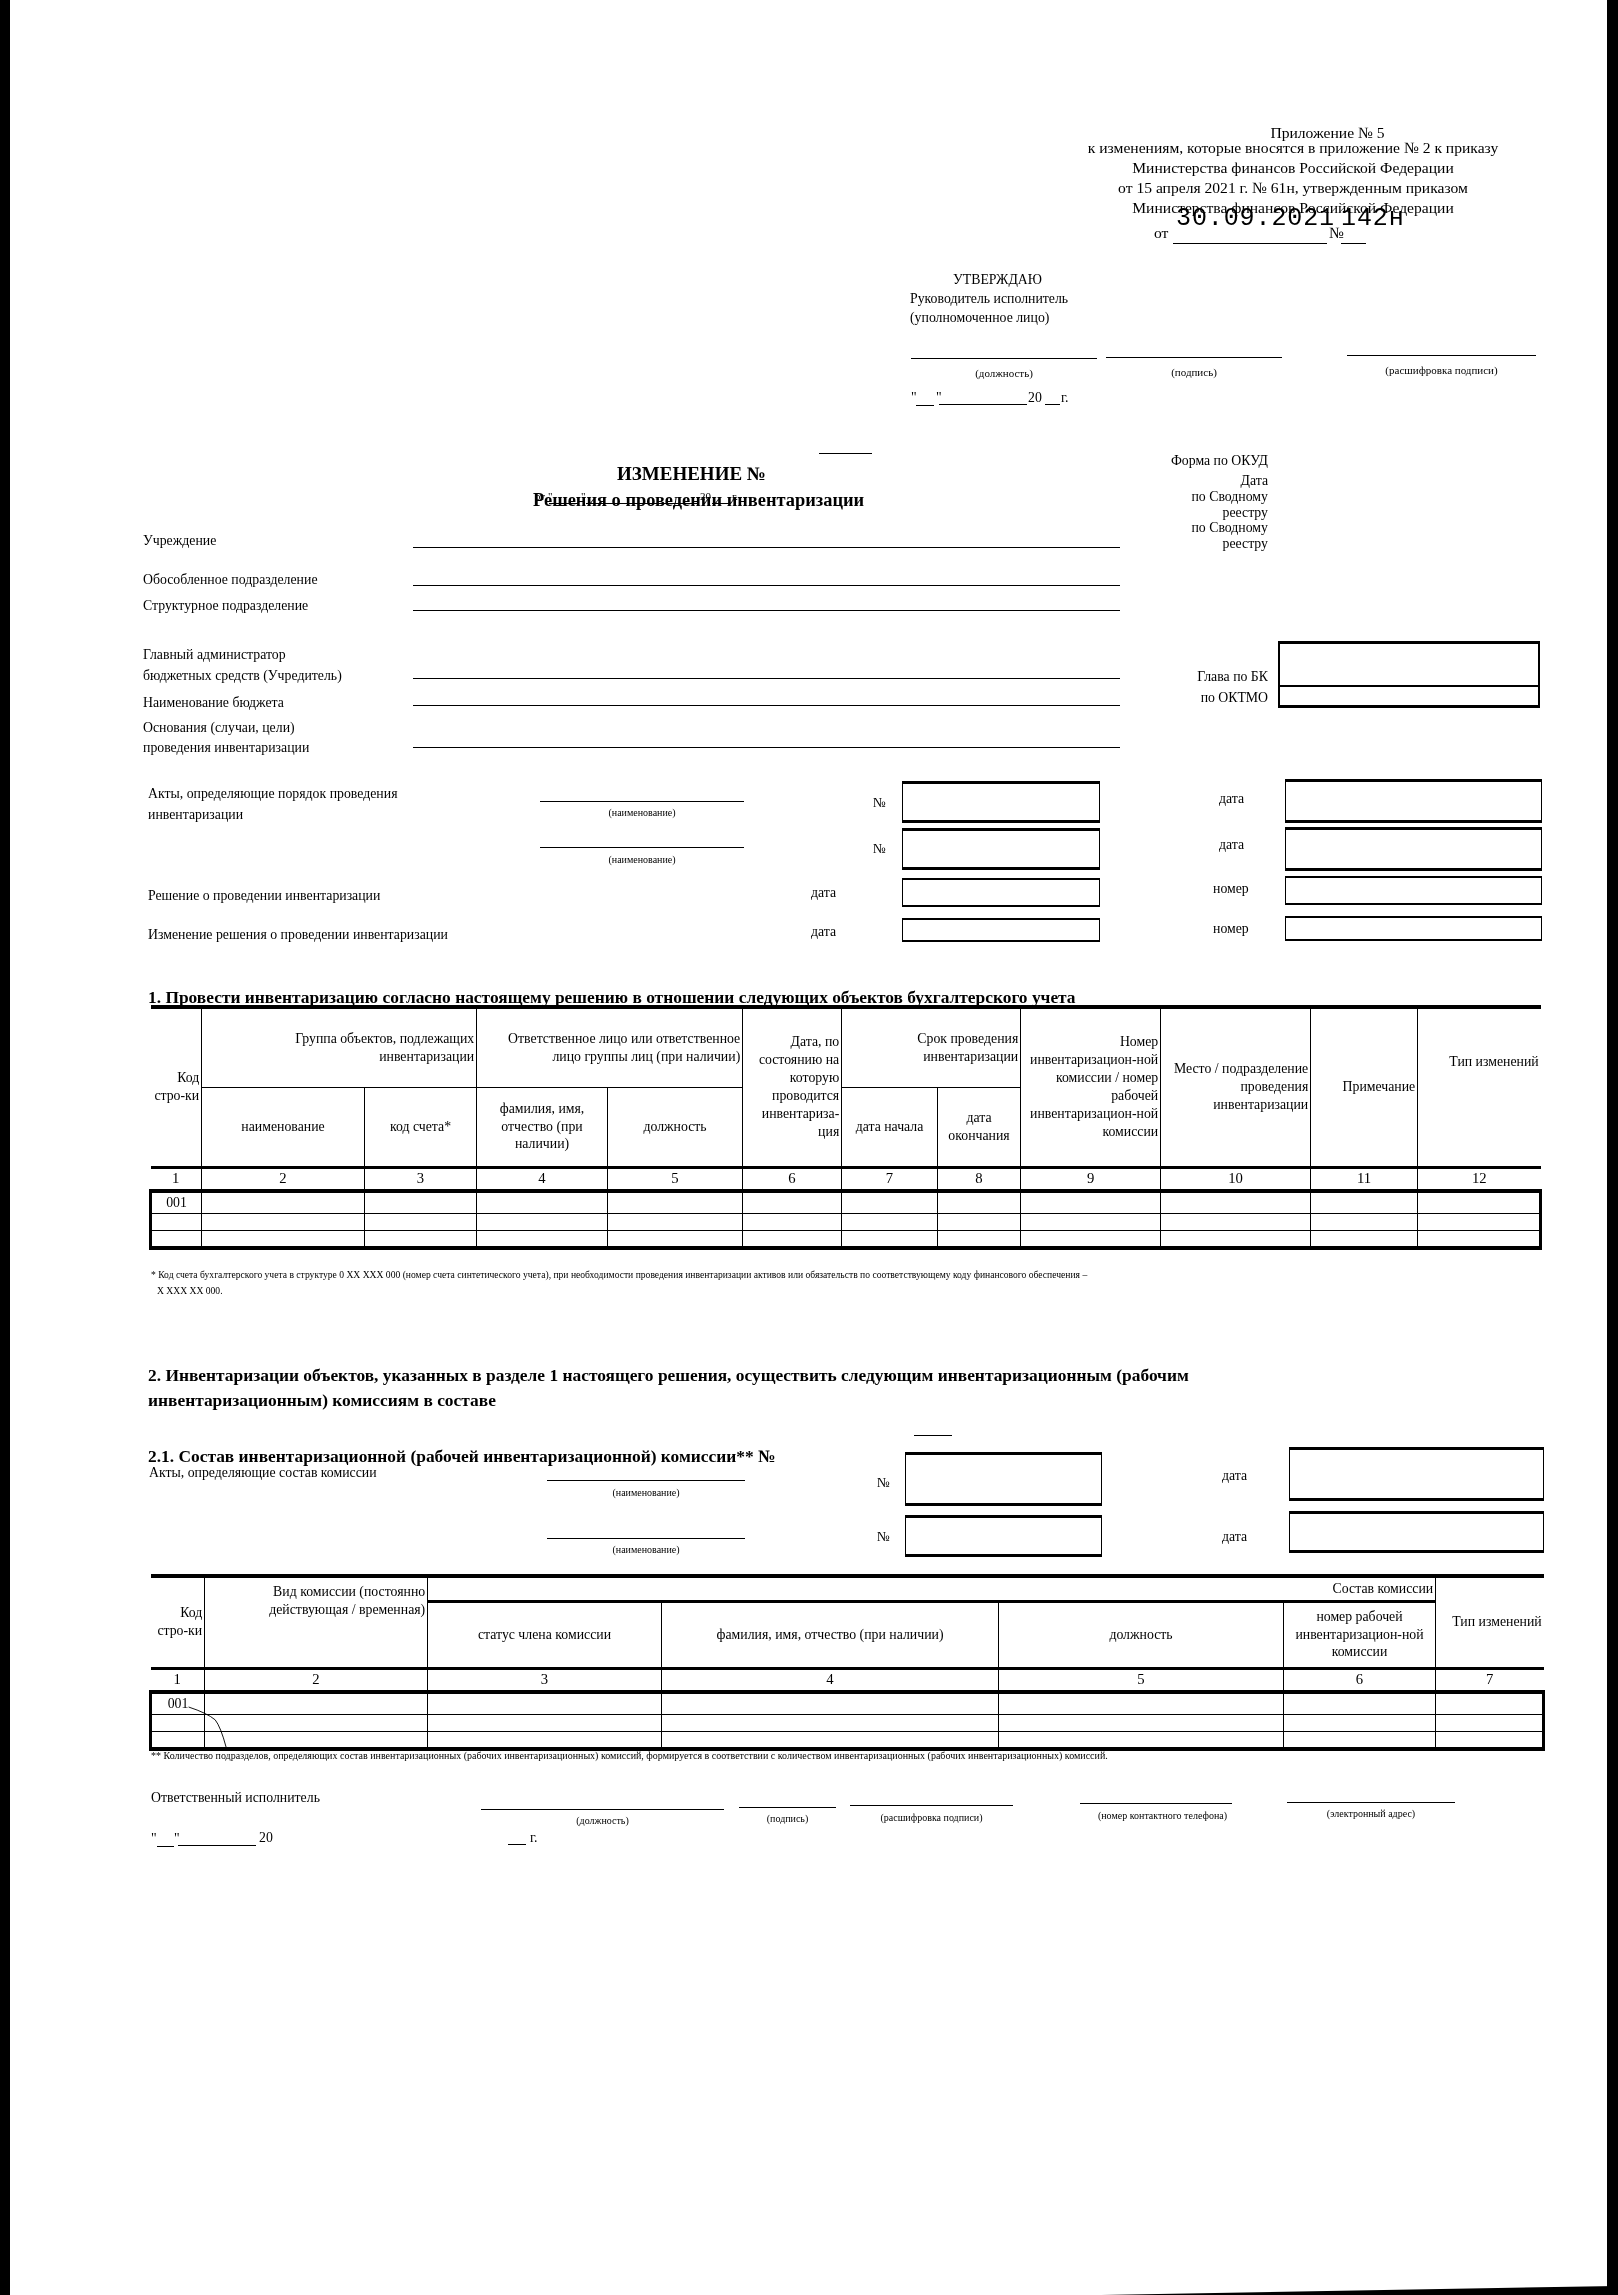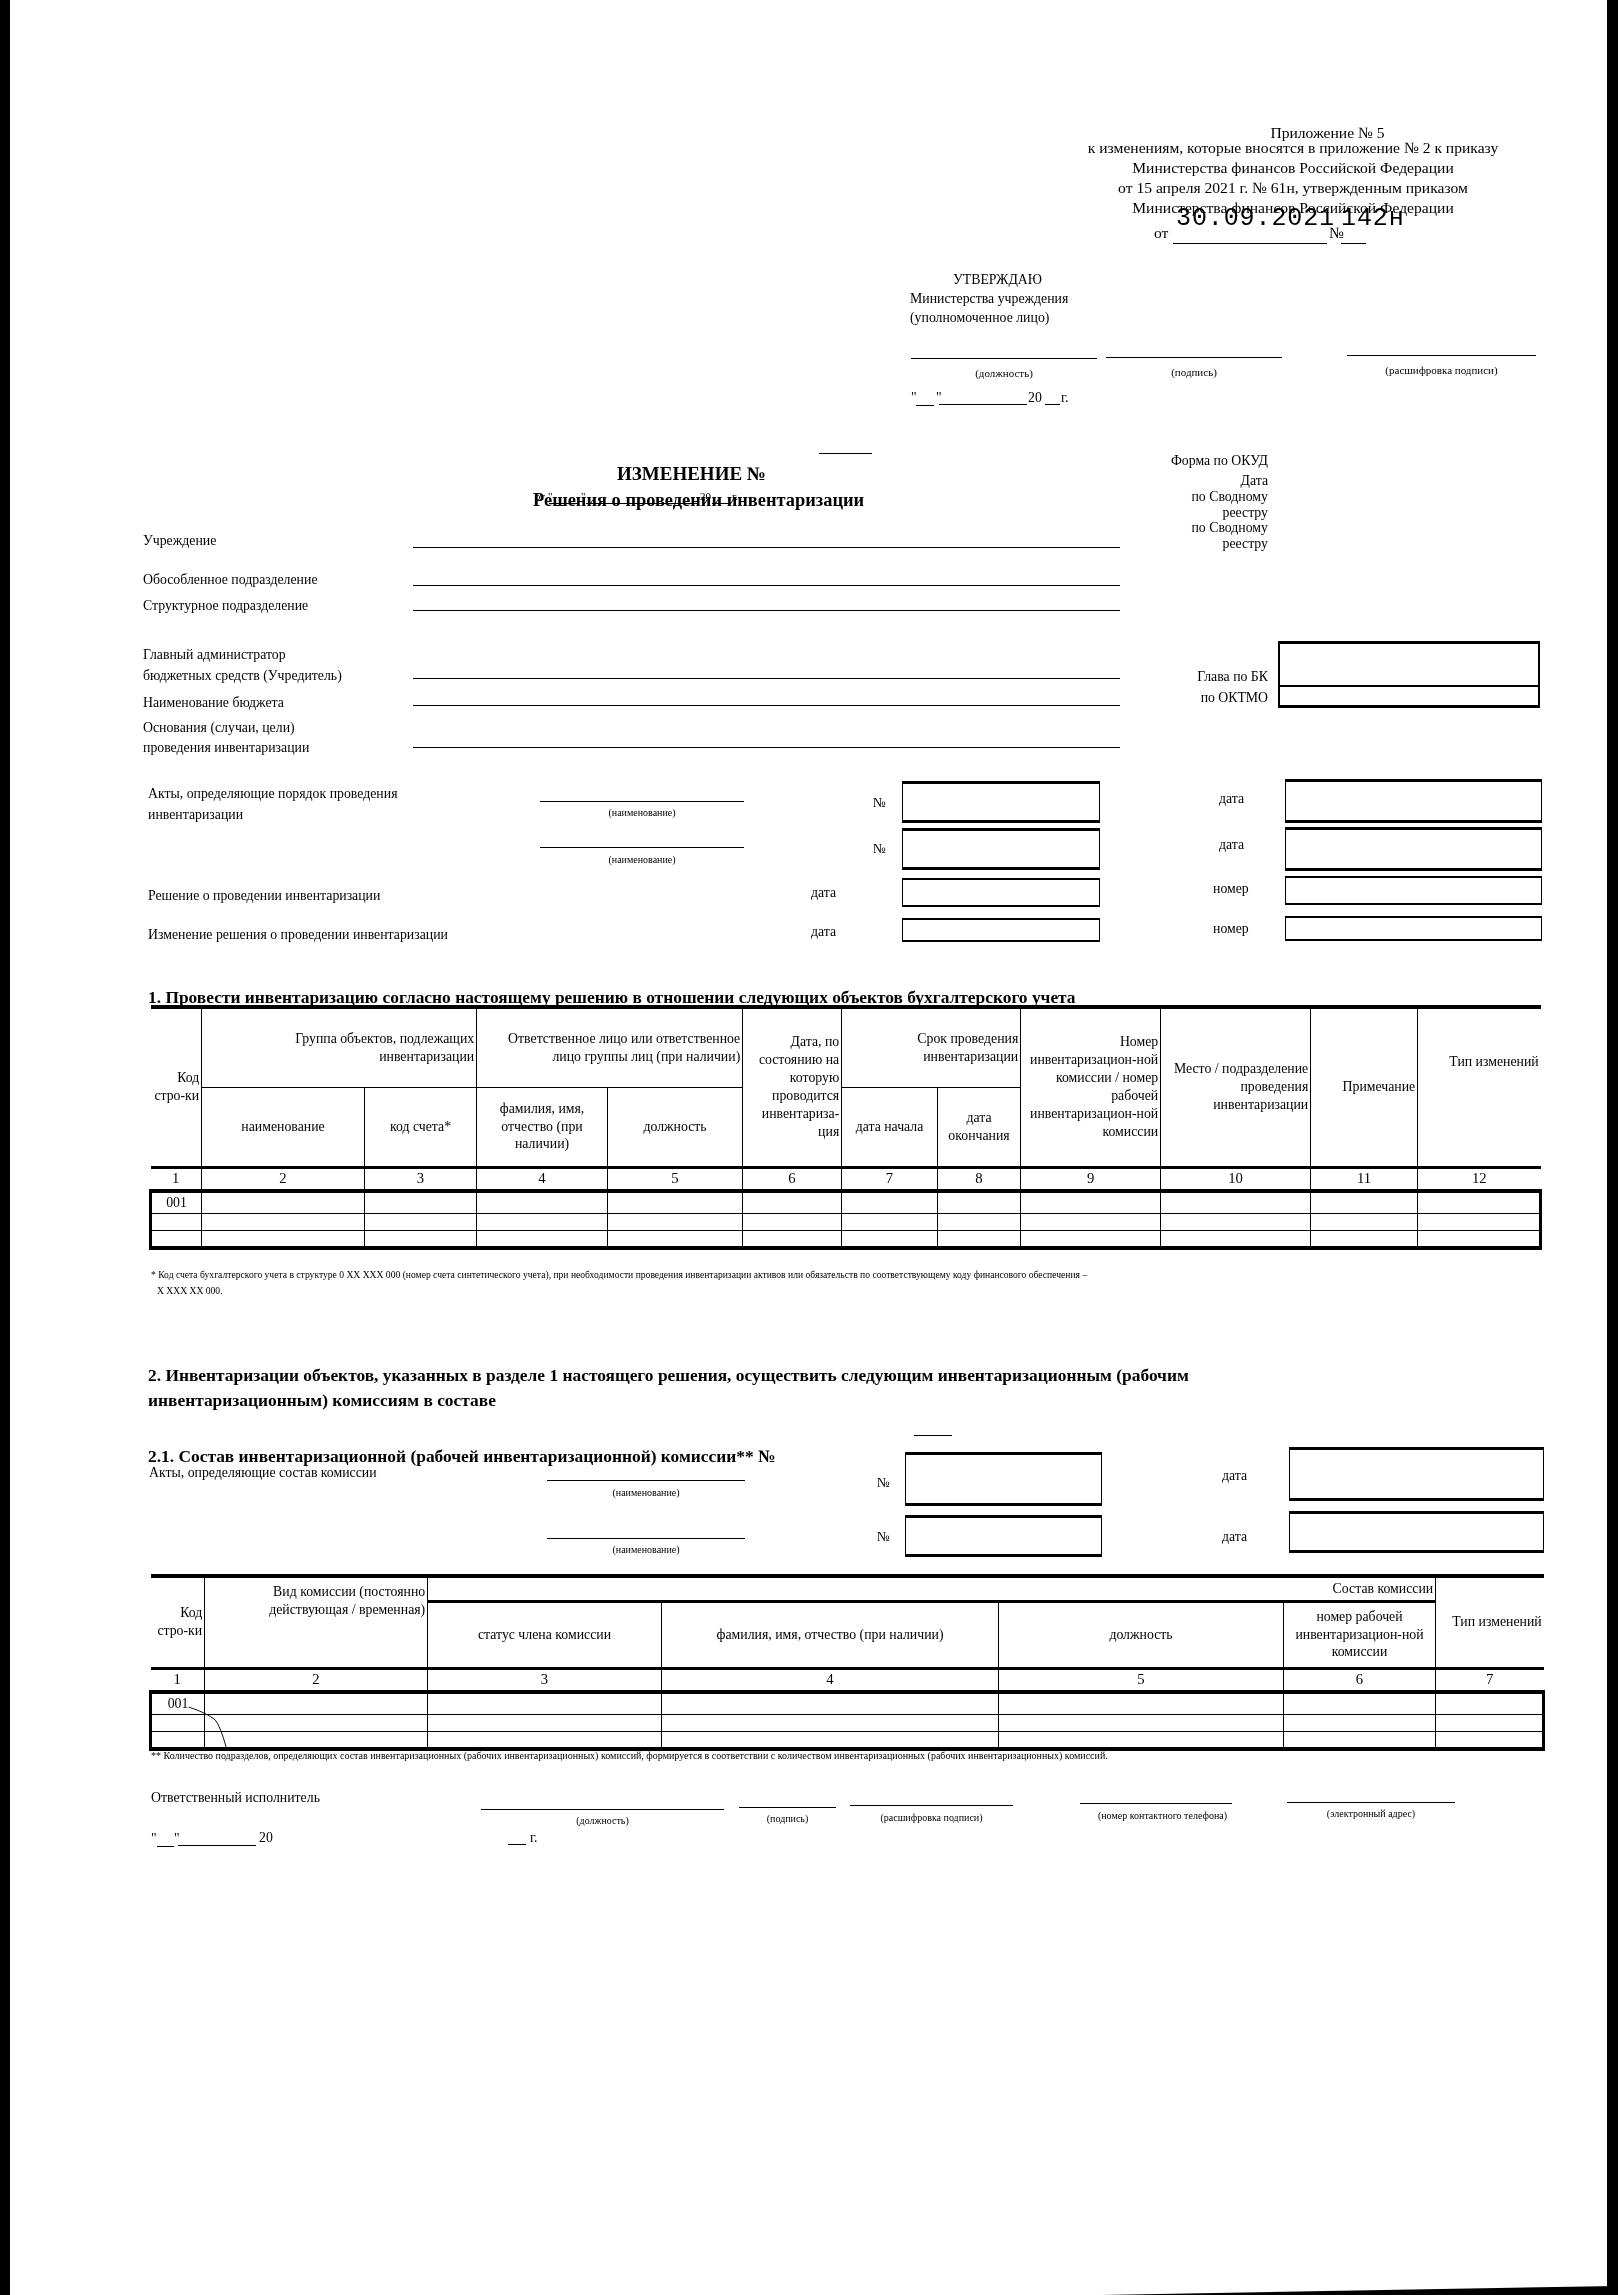--- a/index.html
+++ b/index.html
@@ -47,7 +47,7 @@
   <div class="ul ul3" style="left:1331px;top:243px;width:25px;"></div>
 
   <div class="t f30" style="left:943px;top:272px;">УТВЕРЖДАЮ</div>
-  <div class="t f30" style="left:900px;top:291px;">Министерства учреждения</div>
+  <div class="t f30" style="left:900px;top:291px;">Руководитель исполнитель</div>
   <div class="t f30" style="left:900px;top:310px;">(уполномоченное лицо)</div>
   <div class="ul" style="left:901px;top:358px;width:186px;"></div>
   <div class="ul" style="left:1096px;top:357px;width:176px;"></div>

